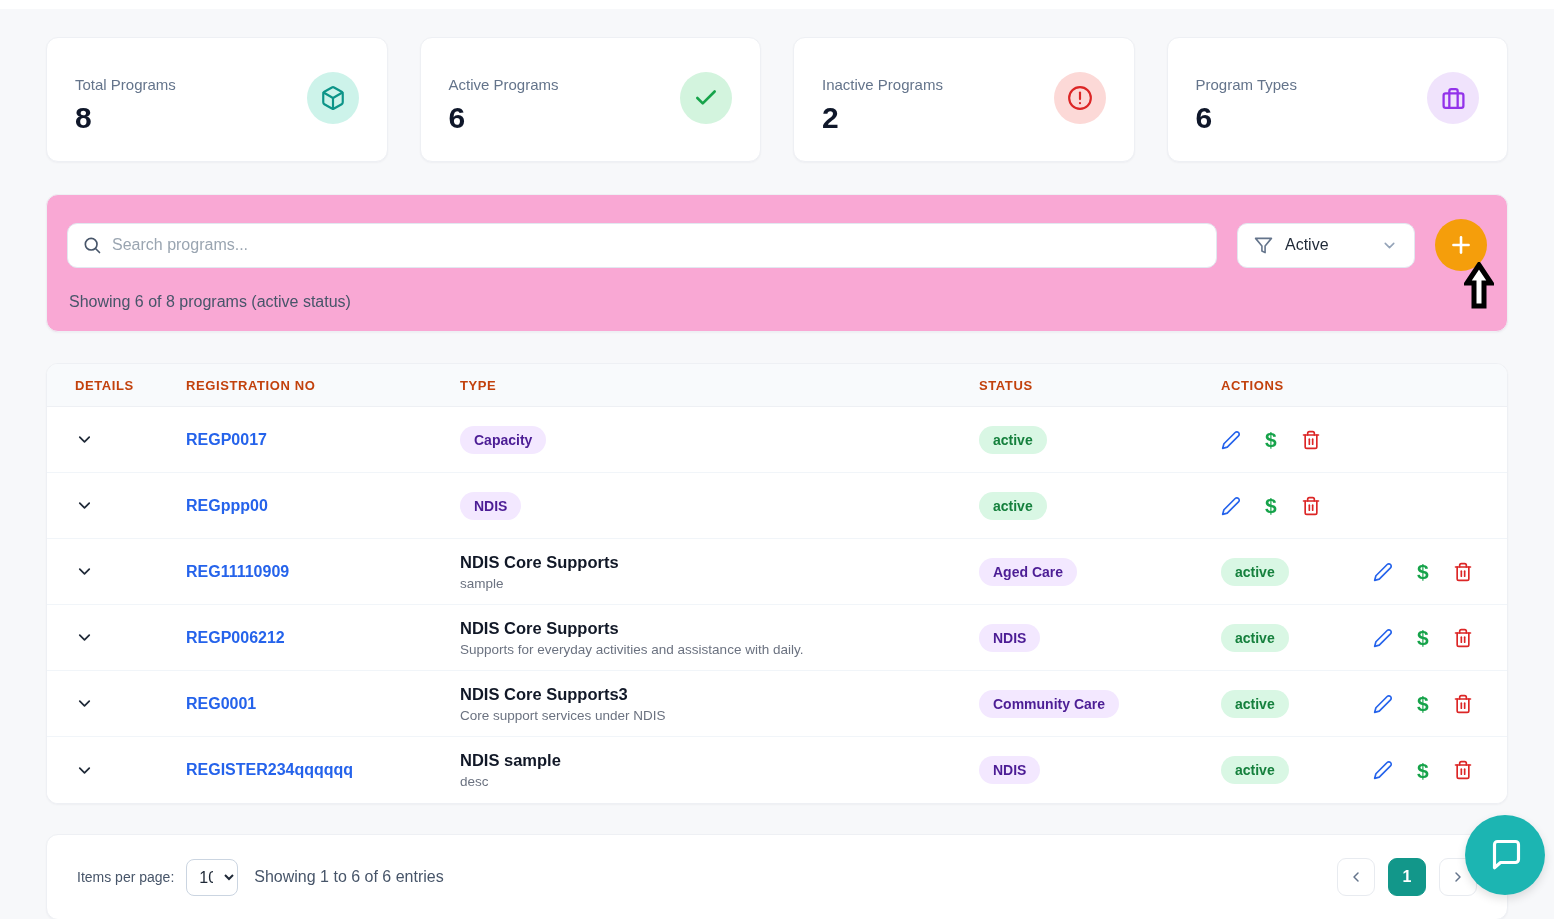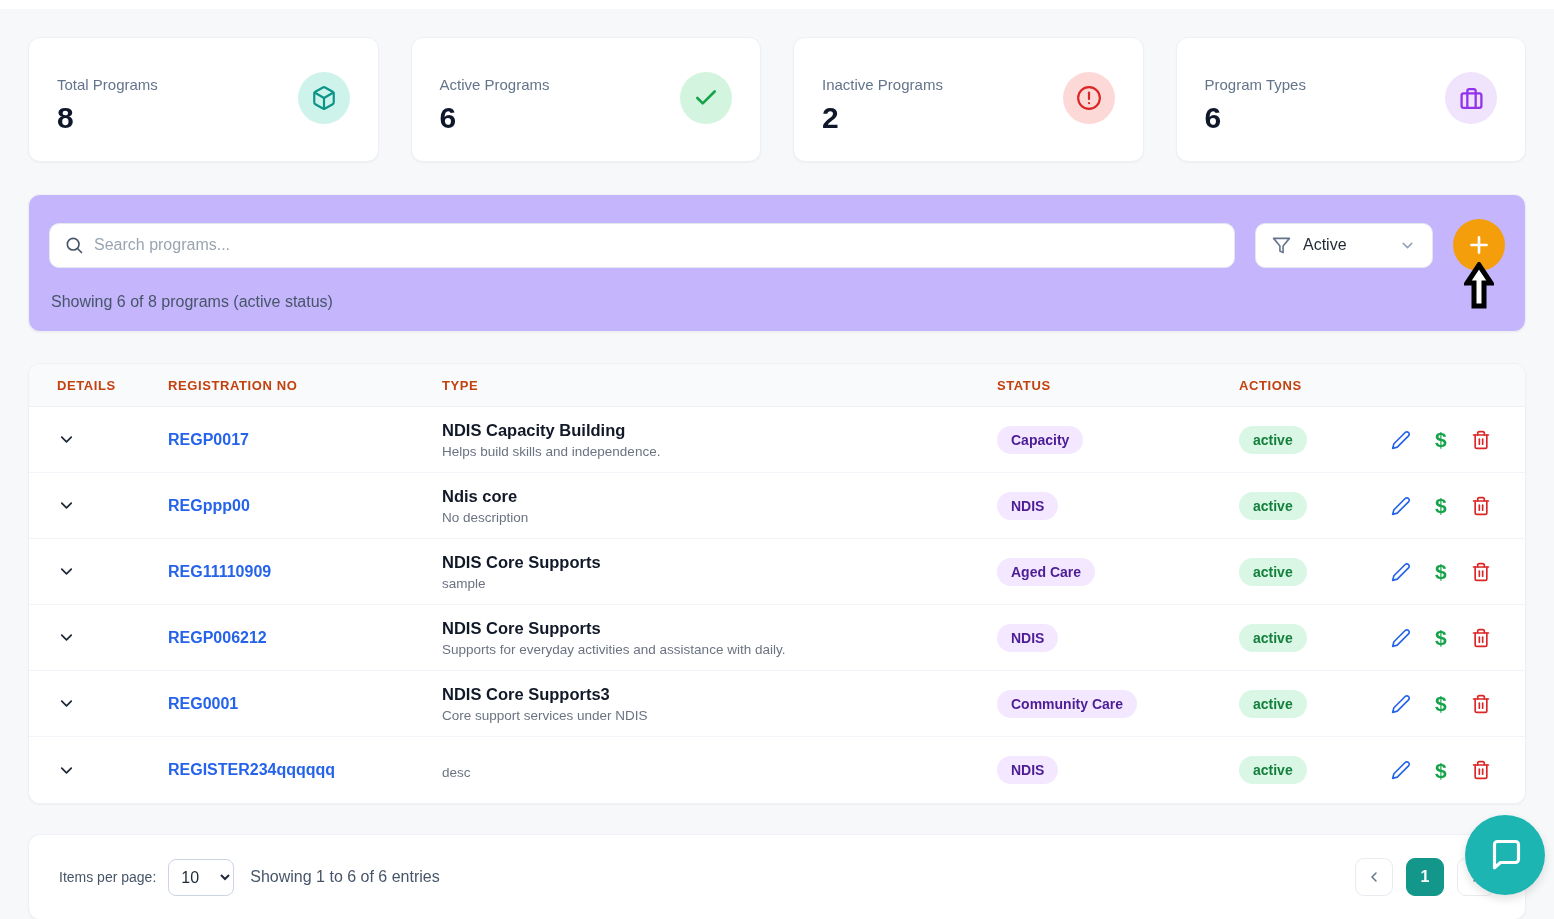--- a/index.html
+++ b/index.html
@@ -10,7 +10,7 @@
     color:#0f172a;
     overflow:hidden;
   }
-  .page { position:relative; width:1554px; height:919px; padding:0 28px; }
+  .page { position:relative; width:1554px; height:919px; padding:0 46px; }
   .top-strip { position:absolute; left:0; top:0; width:100%; height:9px; background:#ffffff; }
 
   

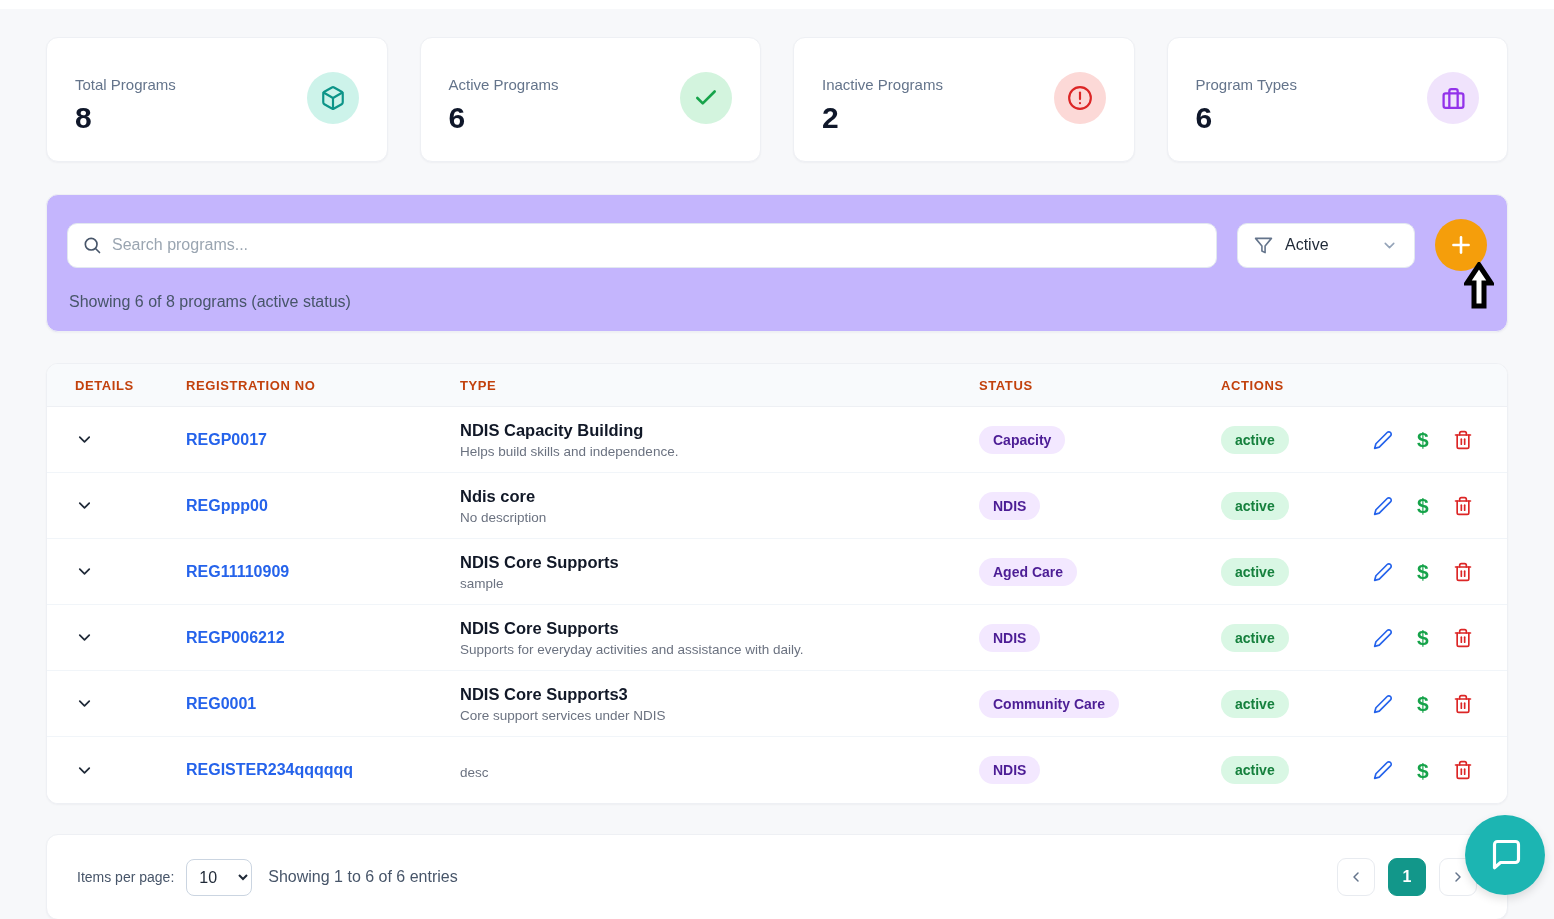--- a/index.html
+++ b/index.html
@@ -33,7 +33,7 @@
 
   
   .toolbar-card {
-    margin-top:32px; background:#c4b5fd; border:1px solid #eef0f4; border-radius:12px;
+    margin-top:32px; background:#f9a8d4; border:1px solid #eef0f4; border-radius:12px;
     padding:24px 20px 20px 20px; box-shadow:0 1px 2px rgba(16,24,40,.04);
   }
   .toolbar-row { display:flex; align-items:center; gap:20px; }

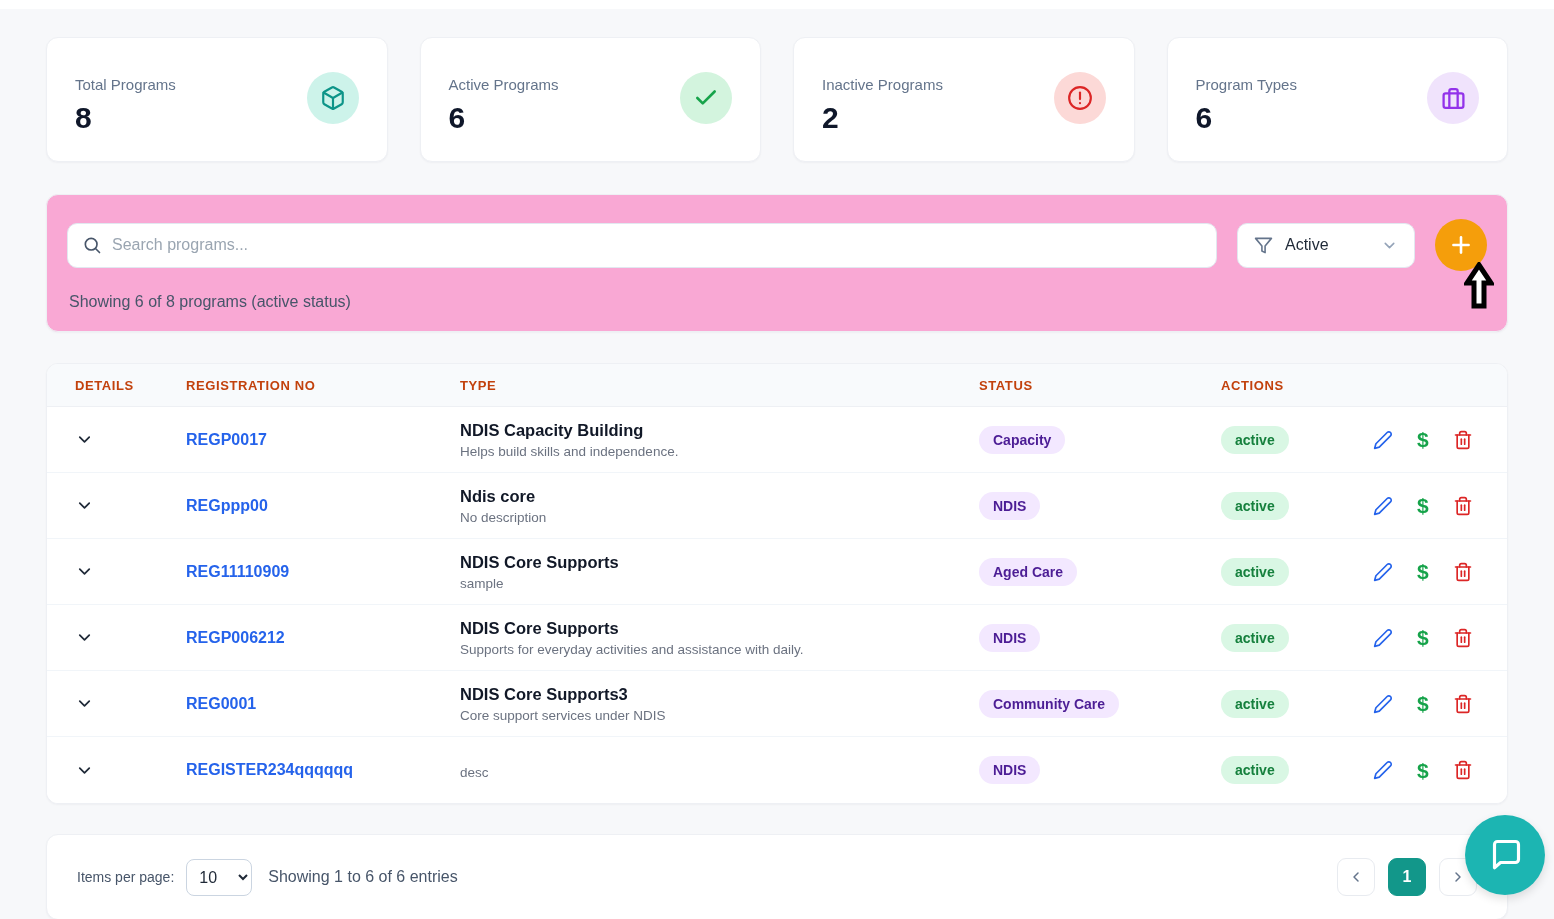--- a/index.html
+++ b/index.html
@@ -248,10 +248,6 @@
       <div>
         <a class="reg-link">REGP0017</a>
       </div>
-      <div class="name-cell">
-        <div class="prog-name">NDIS Capacity Building</div>
-        <div class="prog-desc">Helps build skills and independence.</div>
-      </div>
       <div>
         <span class="badge badge-type">Capacity</span>
       </div>

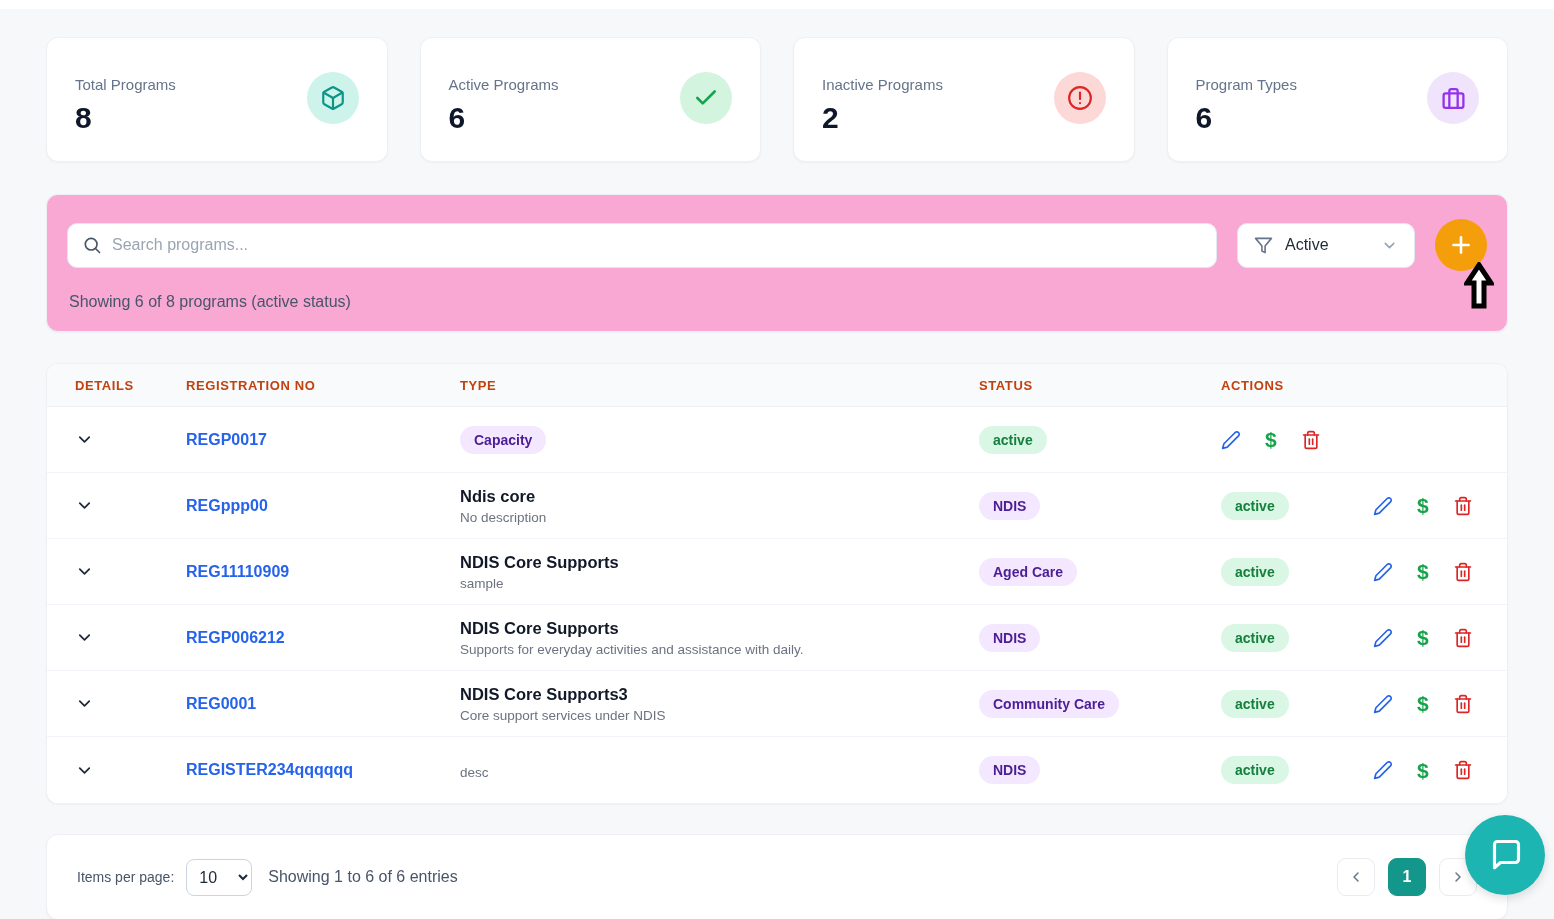--- a/index.html
+++ b/index.html
@@ -289,10 +289,6 @@
       <div>
         <a class="reg-link">REGppp00</a>
       </div>
-      <div class="name-cell">
-        <div class="prog-name">Ndis core</div>
-        <div class="prog-desc">No description</div>
-      </div>
       <div>
         <span class="badge badge-type">NDIS</span>
       </div>

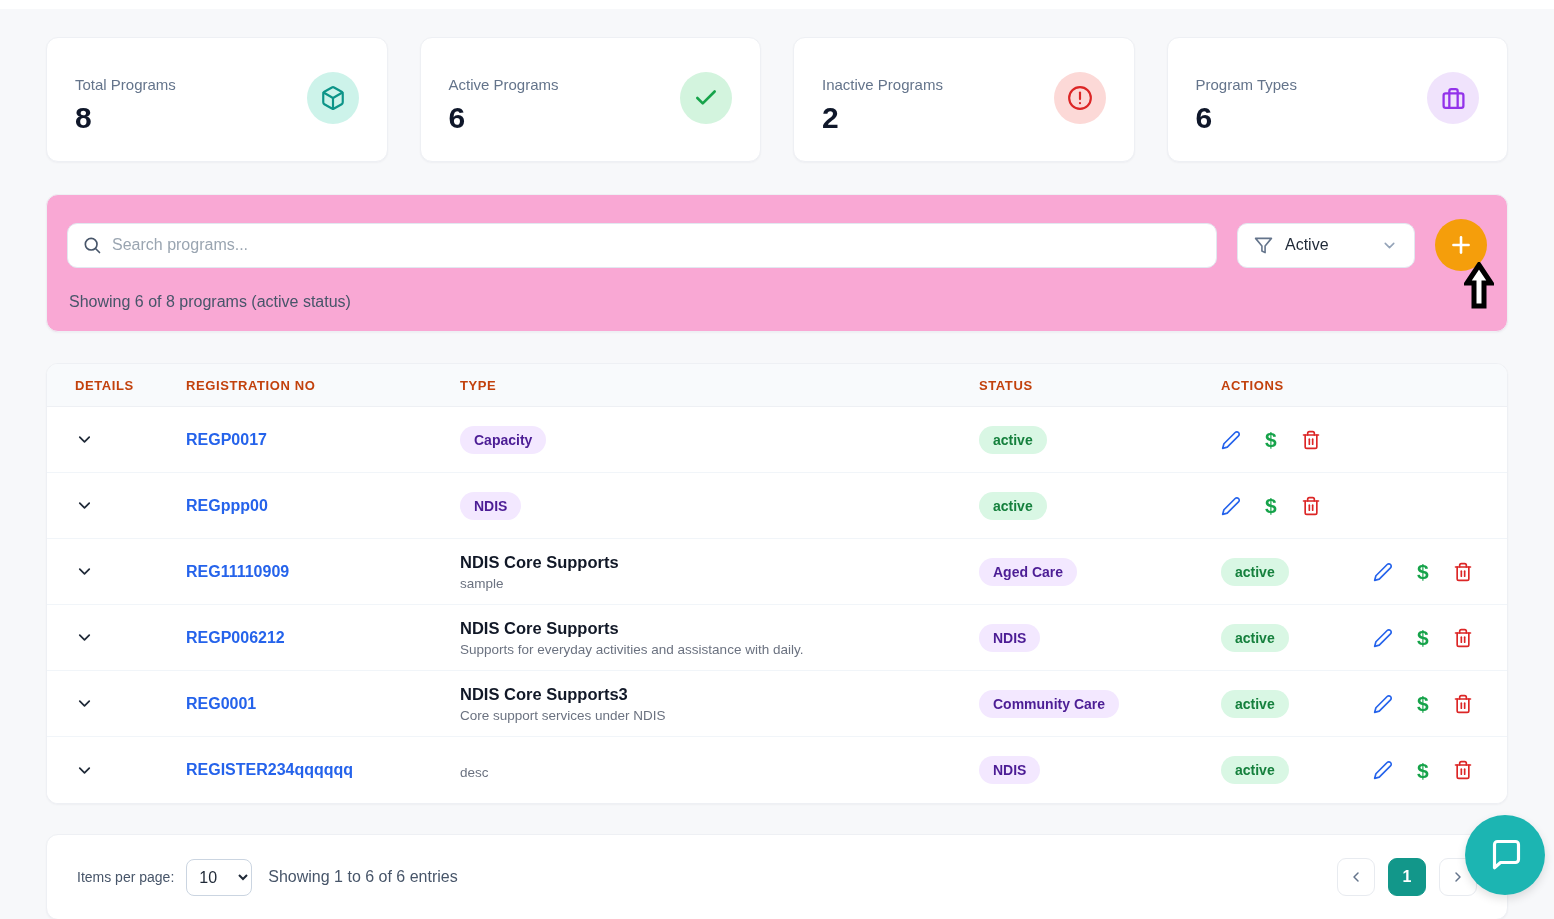--- a/index.html
+++ b/index.html
@@ -466,6 +466,7 @@
         <a class="reg-link">REGISTER234qqqqqq</a>
       </div>
       <div class="name-cell">
+        <div class="prog-name">NDIS sample</div>
         <div class="prog-desc">desc</div>
       </div>
       <div>

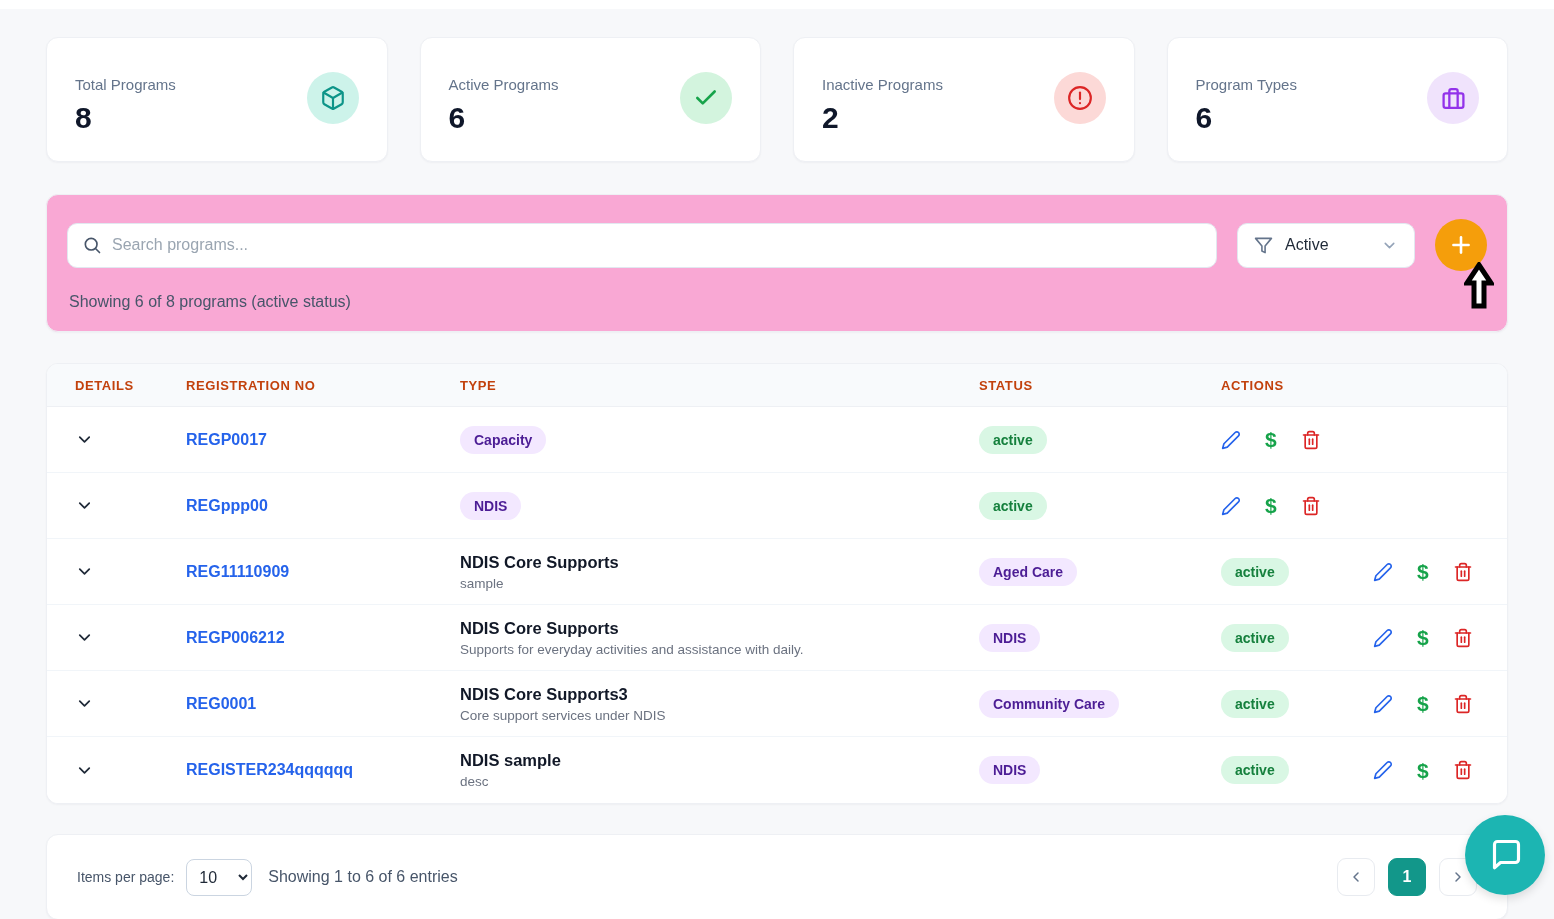--- a/index.html
+++ b/index.html
@@ -101,7 +101,7 @@
   }
   .ipp-label { font-size:14px; color:#475569; }
   .ipp-select {
-    margin-left:12px; width:66px; height:37px; border:1px solid #cbd5e1; border-radius:8px;
+    margin-left:12px; width:52px; height:37px; border:1px solid #cbd5e1; border-radius:8px;
     font-size:16px; color:#1f2937; font-family:"Liberation Sans", sans-serif;
     padding:0 8px; background:#fff; cursor:pointer;
   }

